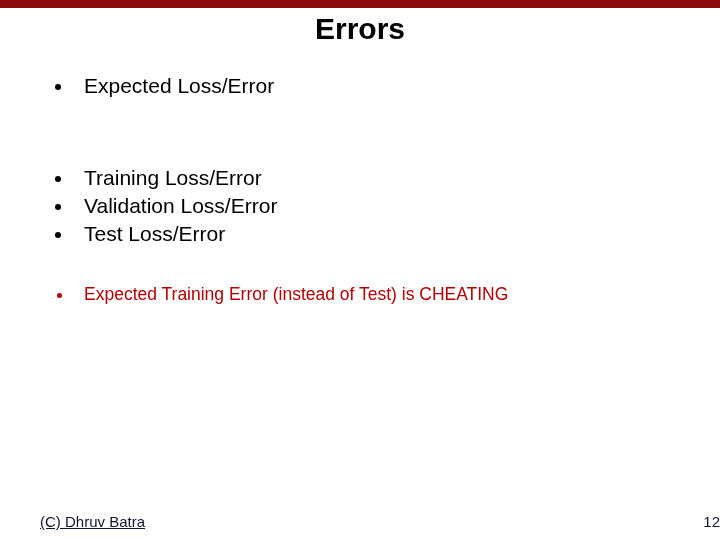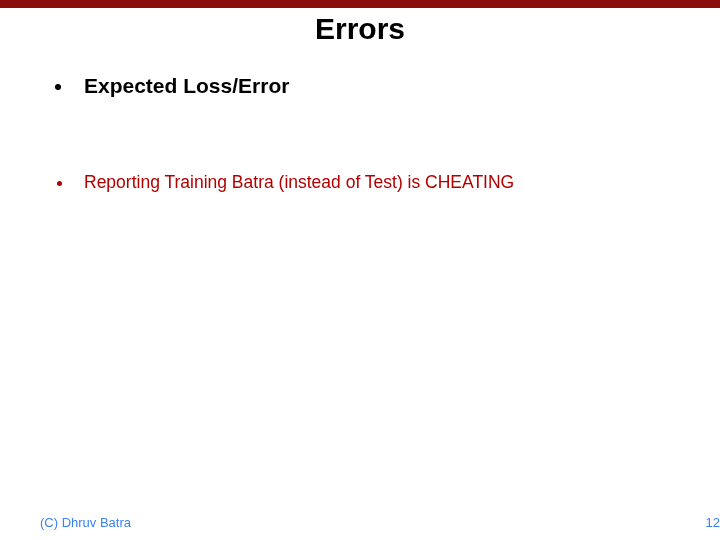--- a/index.html
+++ b/index.html
@@ -34,7 +34,6 @@
     margin: 28px 0 0 0;
     padding: 0 0 0 74px;
     color: #000;
-    font-weight: bold;
   }
   ul.main > li {
     font-size: 21px;

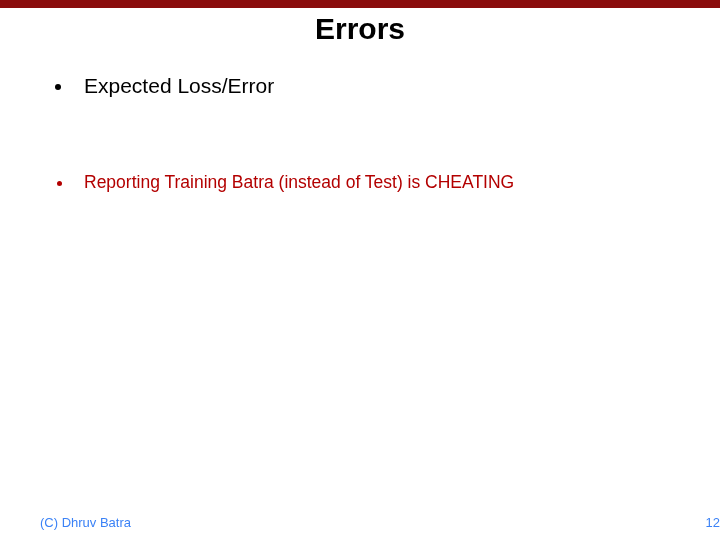--- a/index.html
+++ b/index.html
@@ -83,6 +83,11 @@
 
   <div class="gap-large"></div>
 
+  <ul class="main">
+    <li>Training Loss/Error</li>
+    <li>Validation Loss/Error</li>
+    <li>Test Loss/Error</li>
+  </ul>
 
   <div class="gap-med"></div>
 

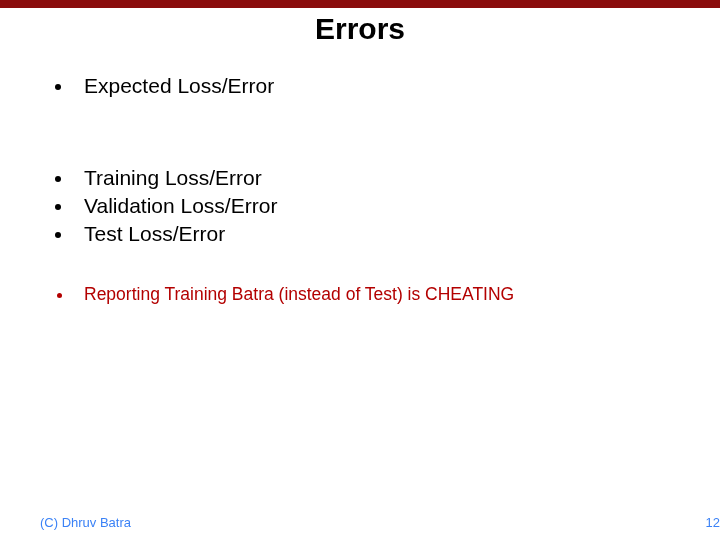--- a/index.html
+++ b/index.html
@@ -92,7 +92,7 @@
   <div class="gap-med"></div>
 
   <ul class="red">
-    <li>Reporting Training Batra (instead of Test) is CHEATING</li>
+    <li>Expected Training Error (instead of Test) is CHEATING</li>
   </ul>
 
   <div class="gap-red"></div>

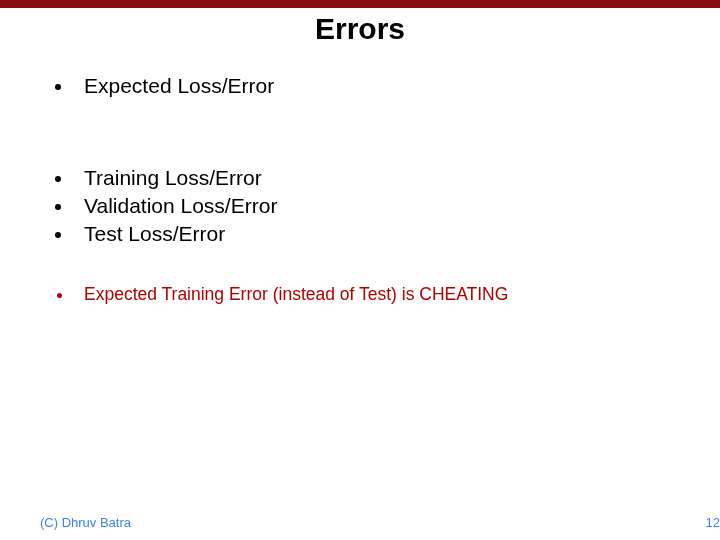--- a/index.html
+++ b/index.html
@@ -61,8 +61,9 @@
     width: 100%;
     box-sizing: border-box;
     padding: 0 16px 0 40px;
-    font-size: 13px;
-    color: #3b82f6;
+    font-size: 15px;
+    color: #0f172a;
+    text-decoration: underline;
   }
   .footer .pagenum {
     position: absolute;

